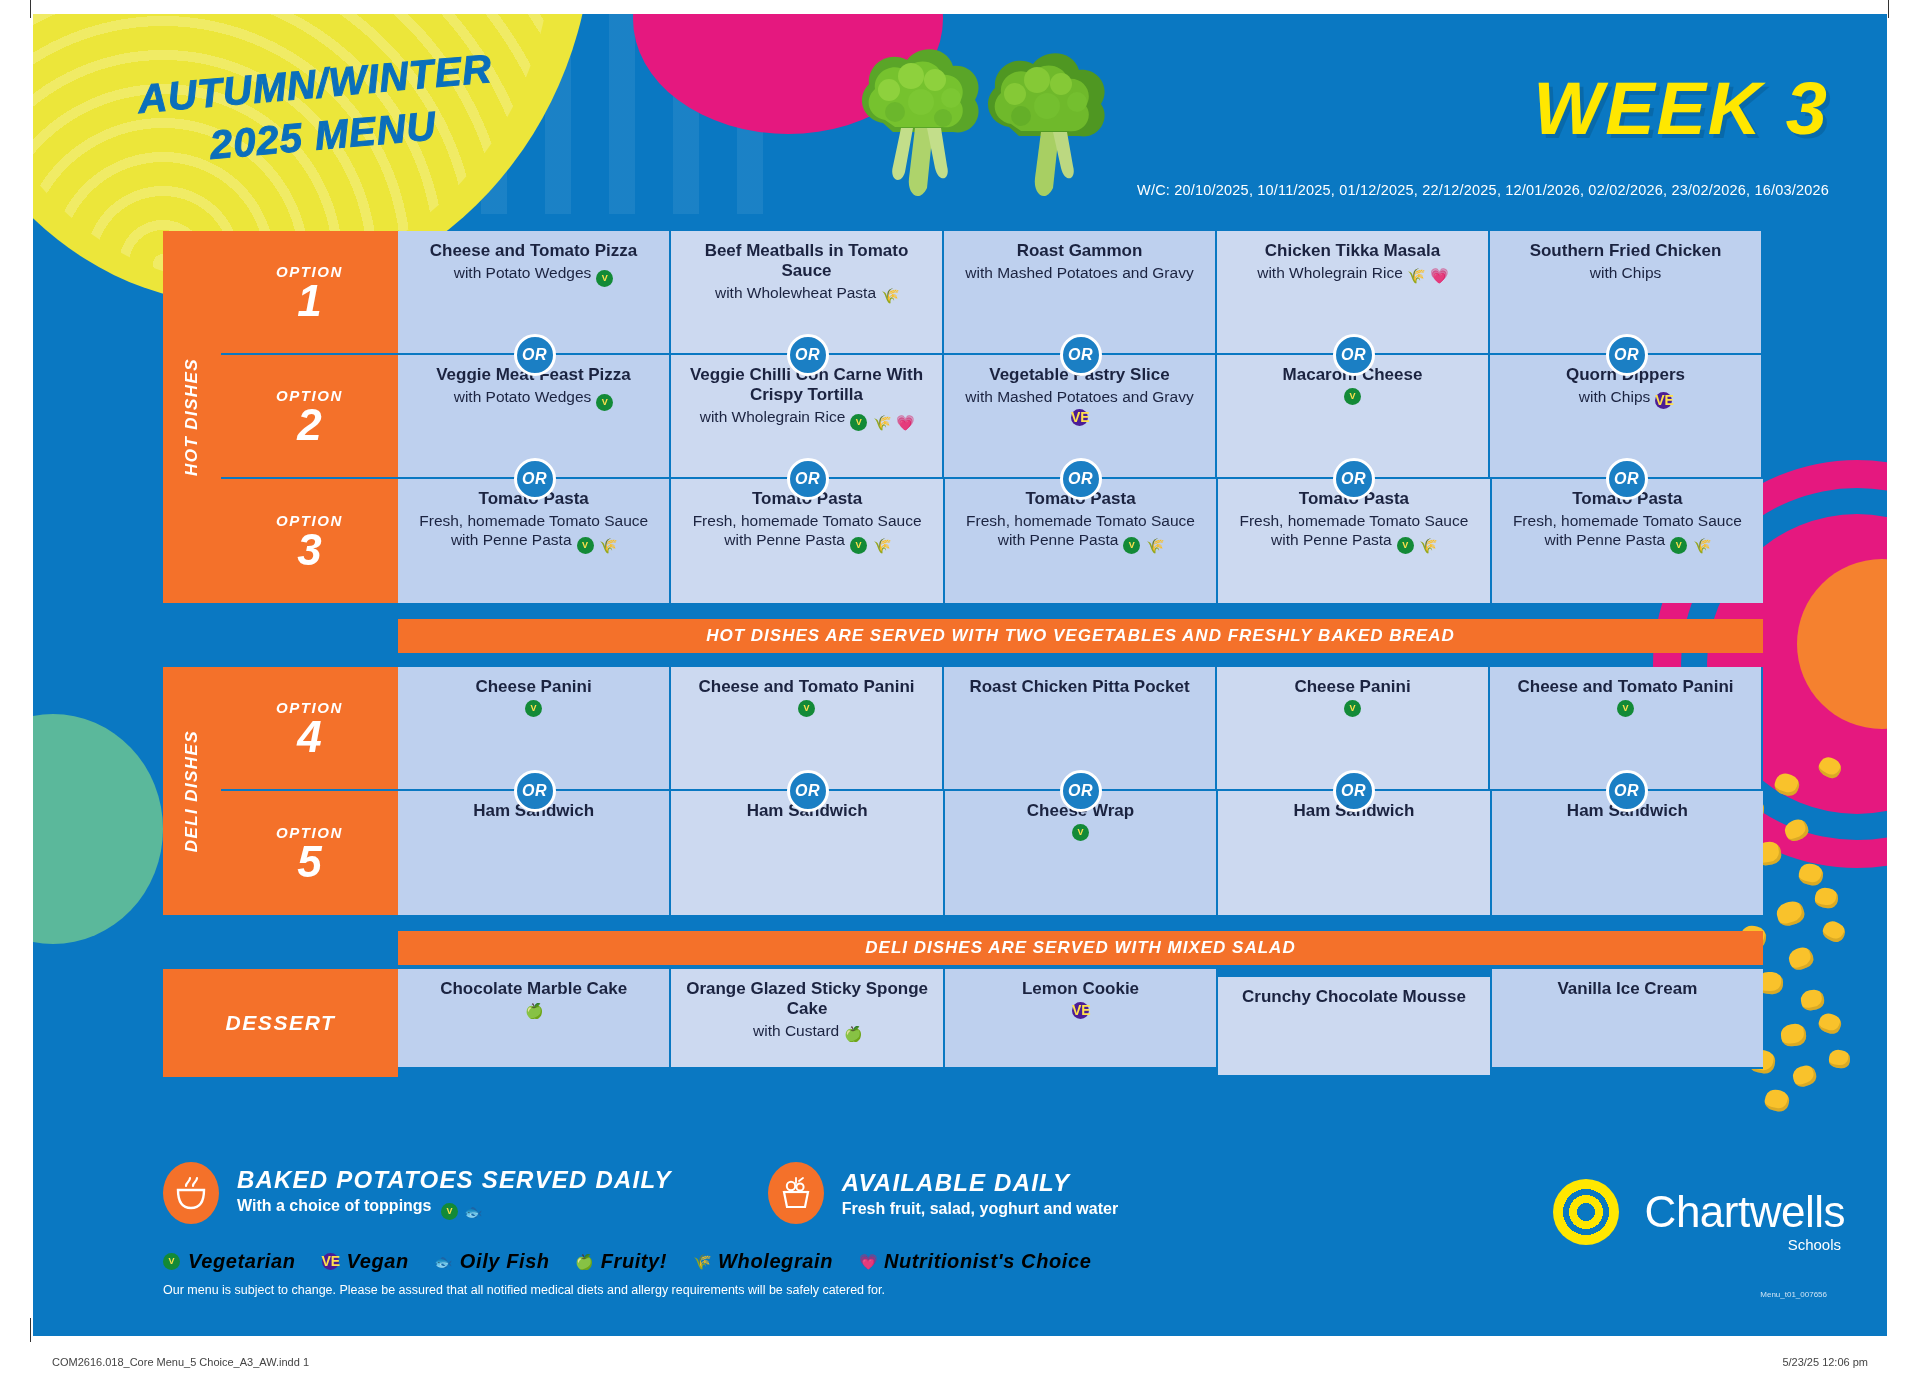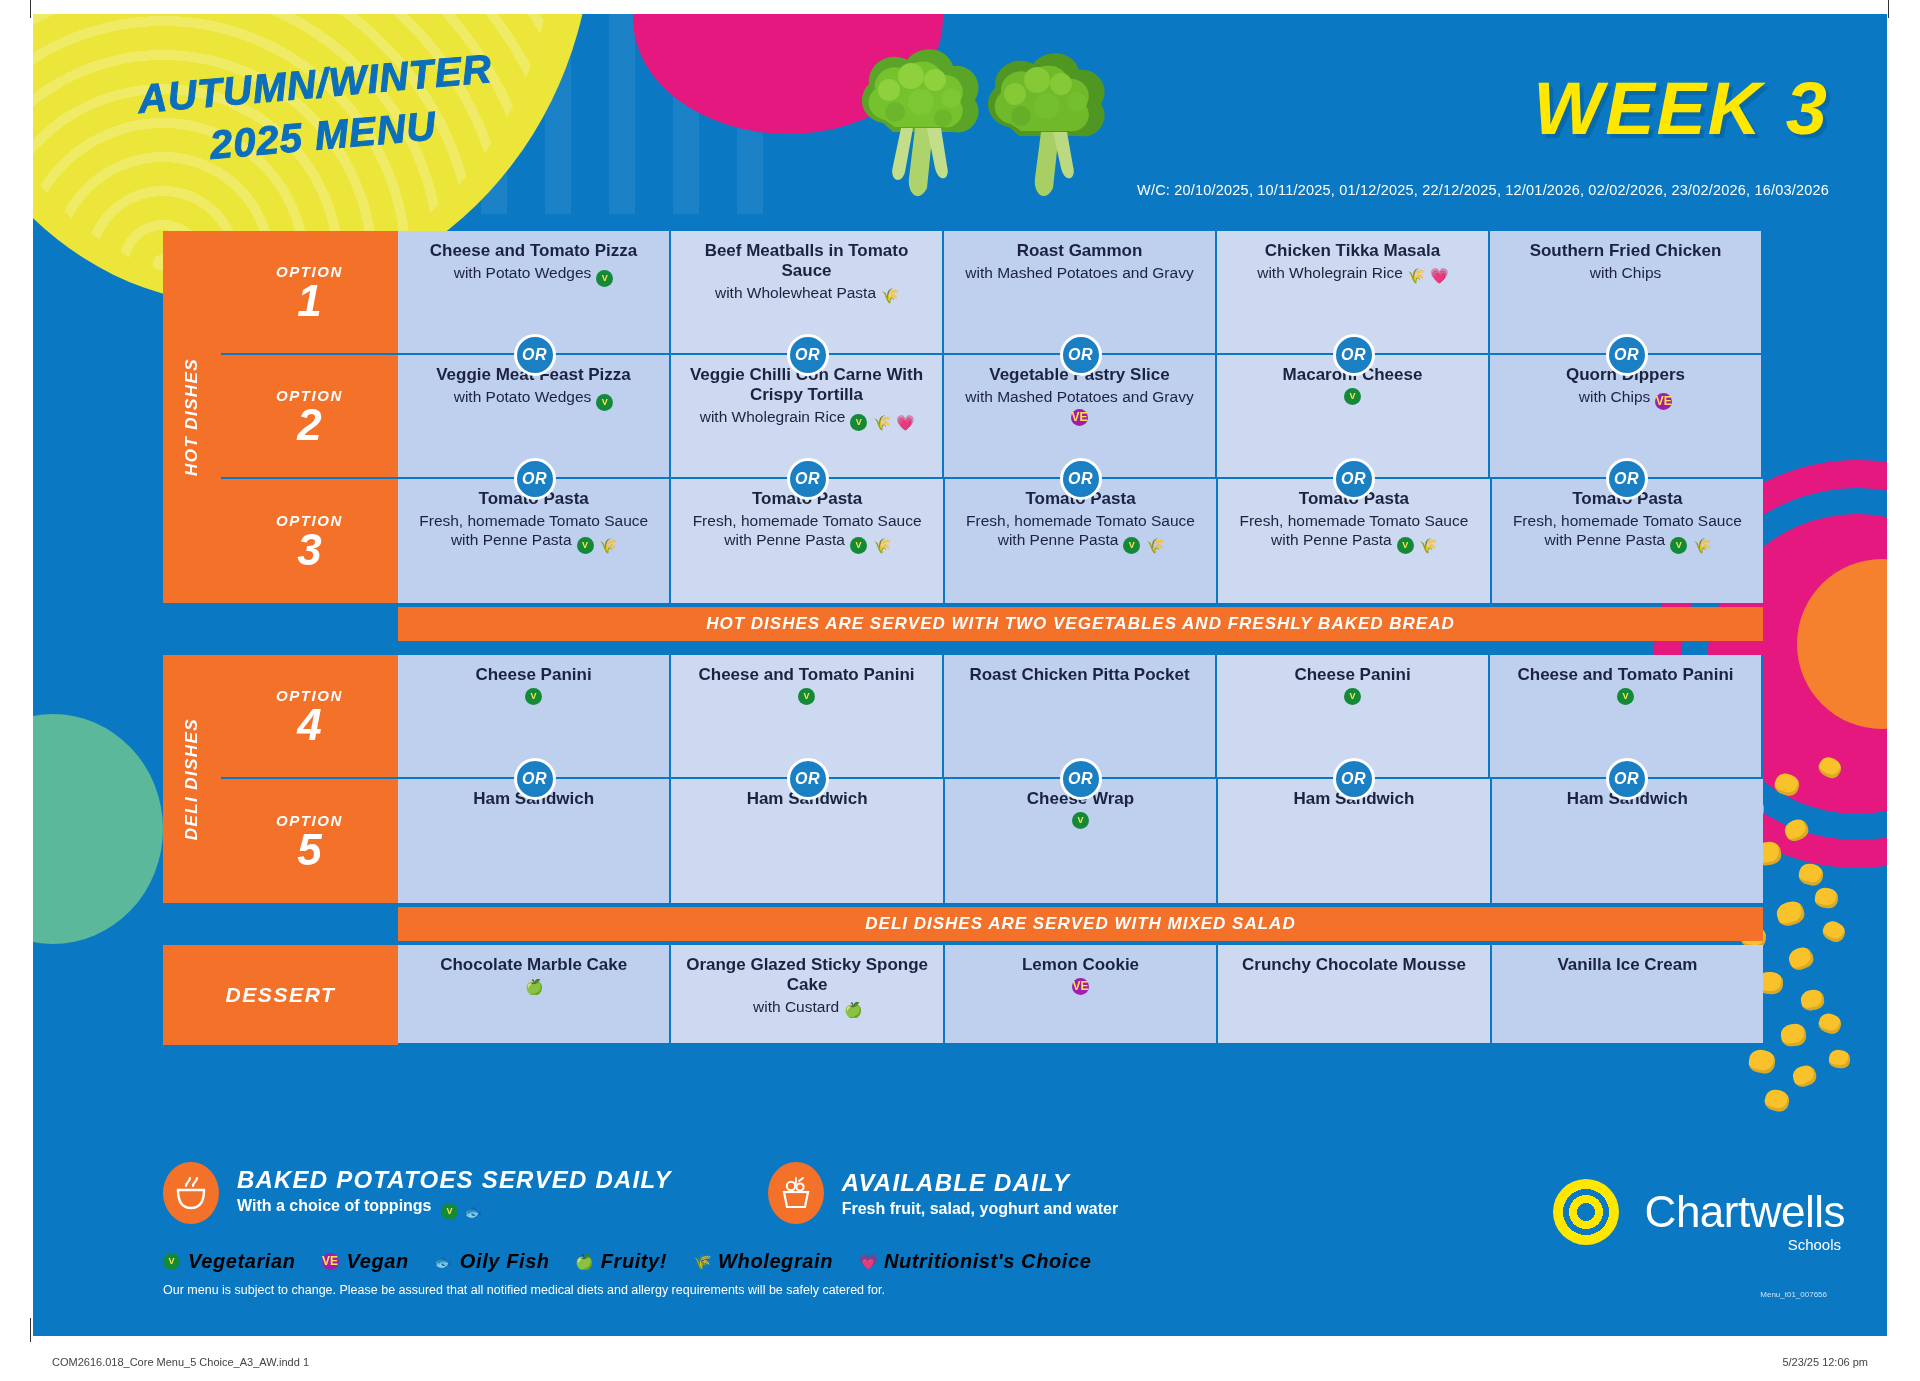--- a/index.html
+++ b/index.html
@@ -132,7 +132,7 @@
   .b { display: inline-block; width: 17px; height: 17px; border-radius: 50%;
        font-size: 9px; font-weight: 900; color: #ffe14d; line-height: 17px; text-align: center; }
   .b-v { background: #138a37; }
-  .b-ve { background: #a21caf; color: #ffe14d; font-size: 12px; }
+  .b-ve { background: #4c1d95; color: #ffe14d; font-size: 14px; }
   .b-fish { font-size: 15px; color: #9cc9e8; line-height: 17px; }
   .b-apple { font-size: 15px; line-height: 17px; }
   .b-grain { font-size: 15px; line-height: 17px; }

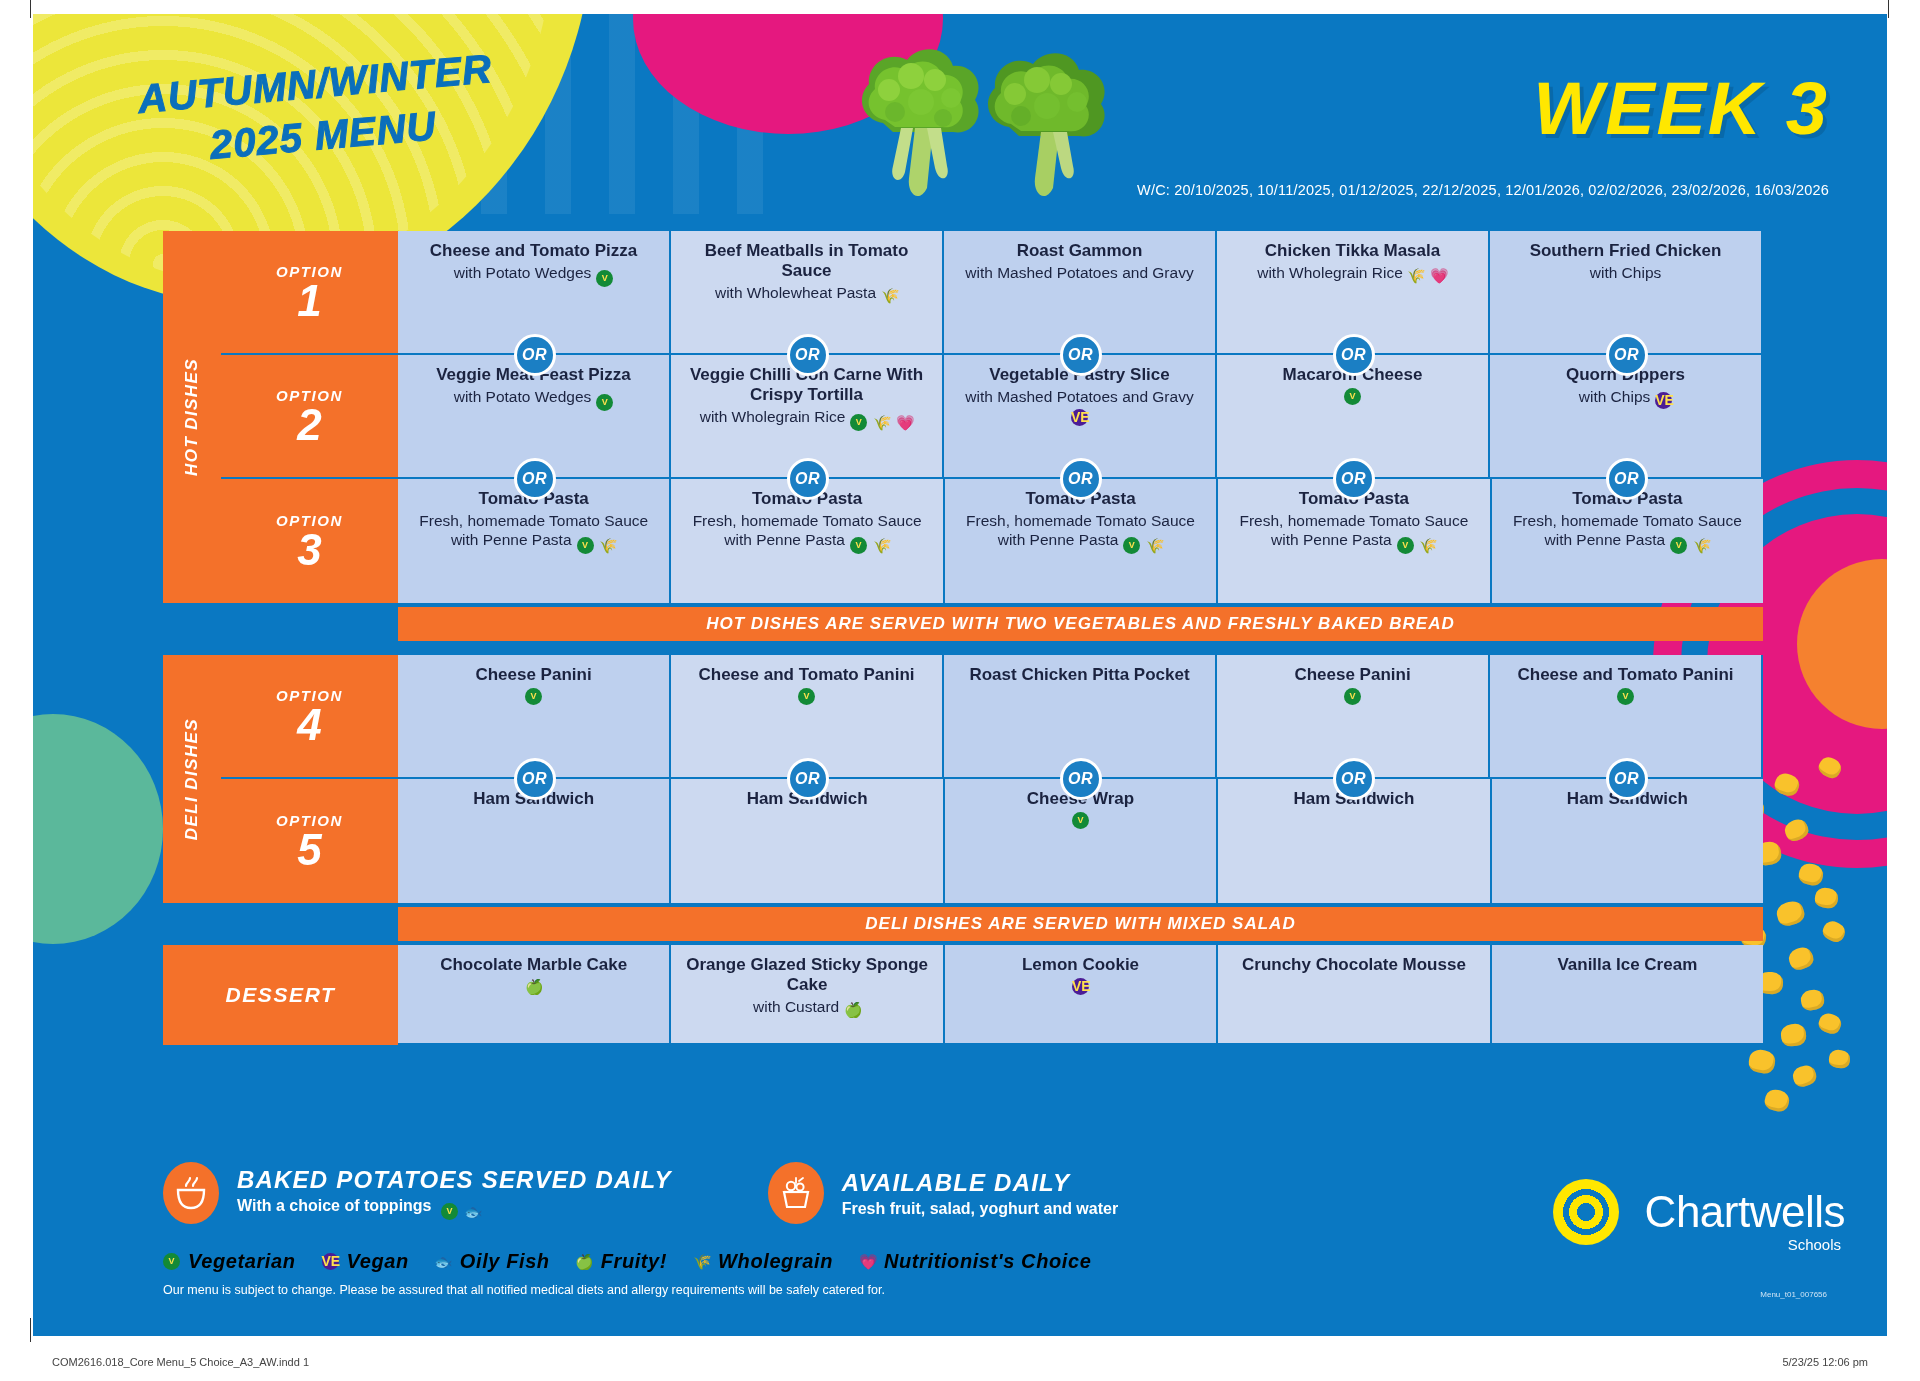--- a/index.html
+++ b/index.html
@@ -147,7 +147,7 @@
   }
   
   .banner {
-    margin-top: 4px; margin-left: 235px; height: 34px; background: #f4712a;
+    margin-top: 16px; margin-left: 235px; height: 34px; background: #f4712a;
     color: #ffffff; font-weight: 900; font-style: italic; font-size: 17px; letter-spacing: 1px;
     display: flex; align-items: center; justify-content: center;
   }

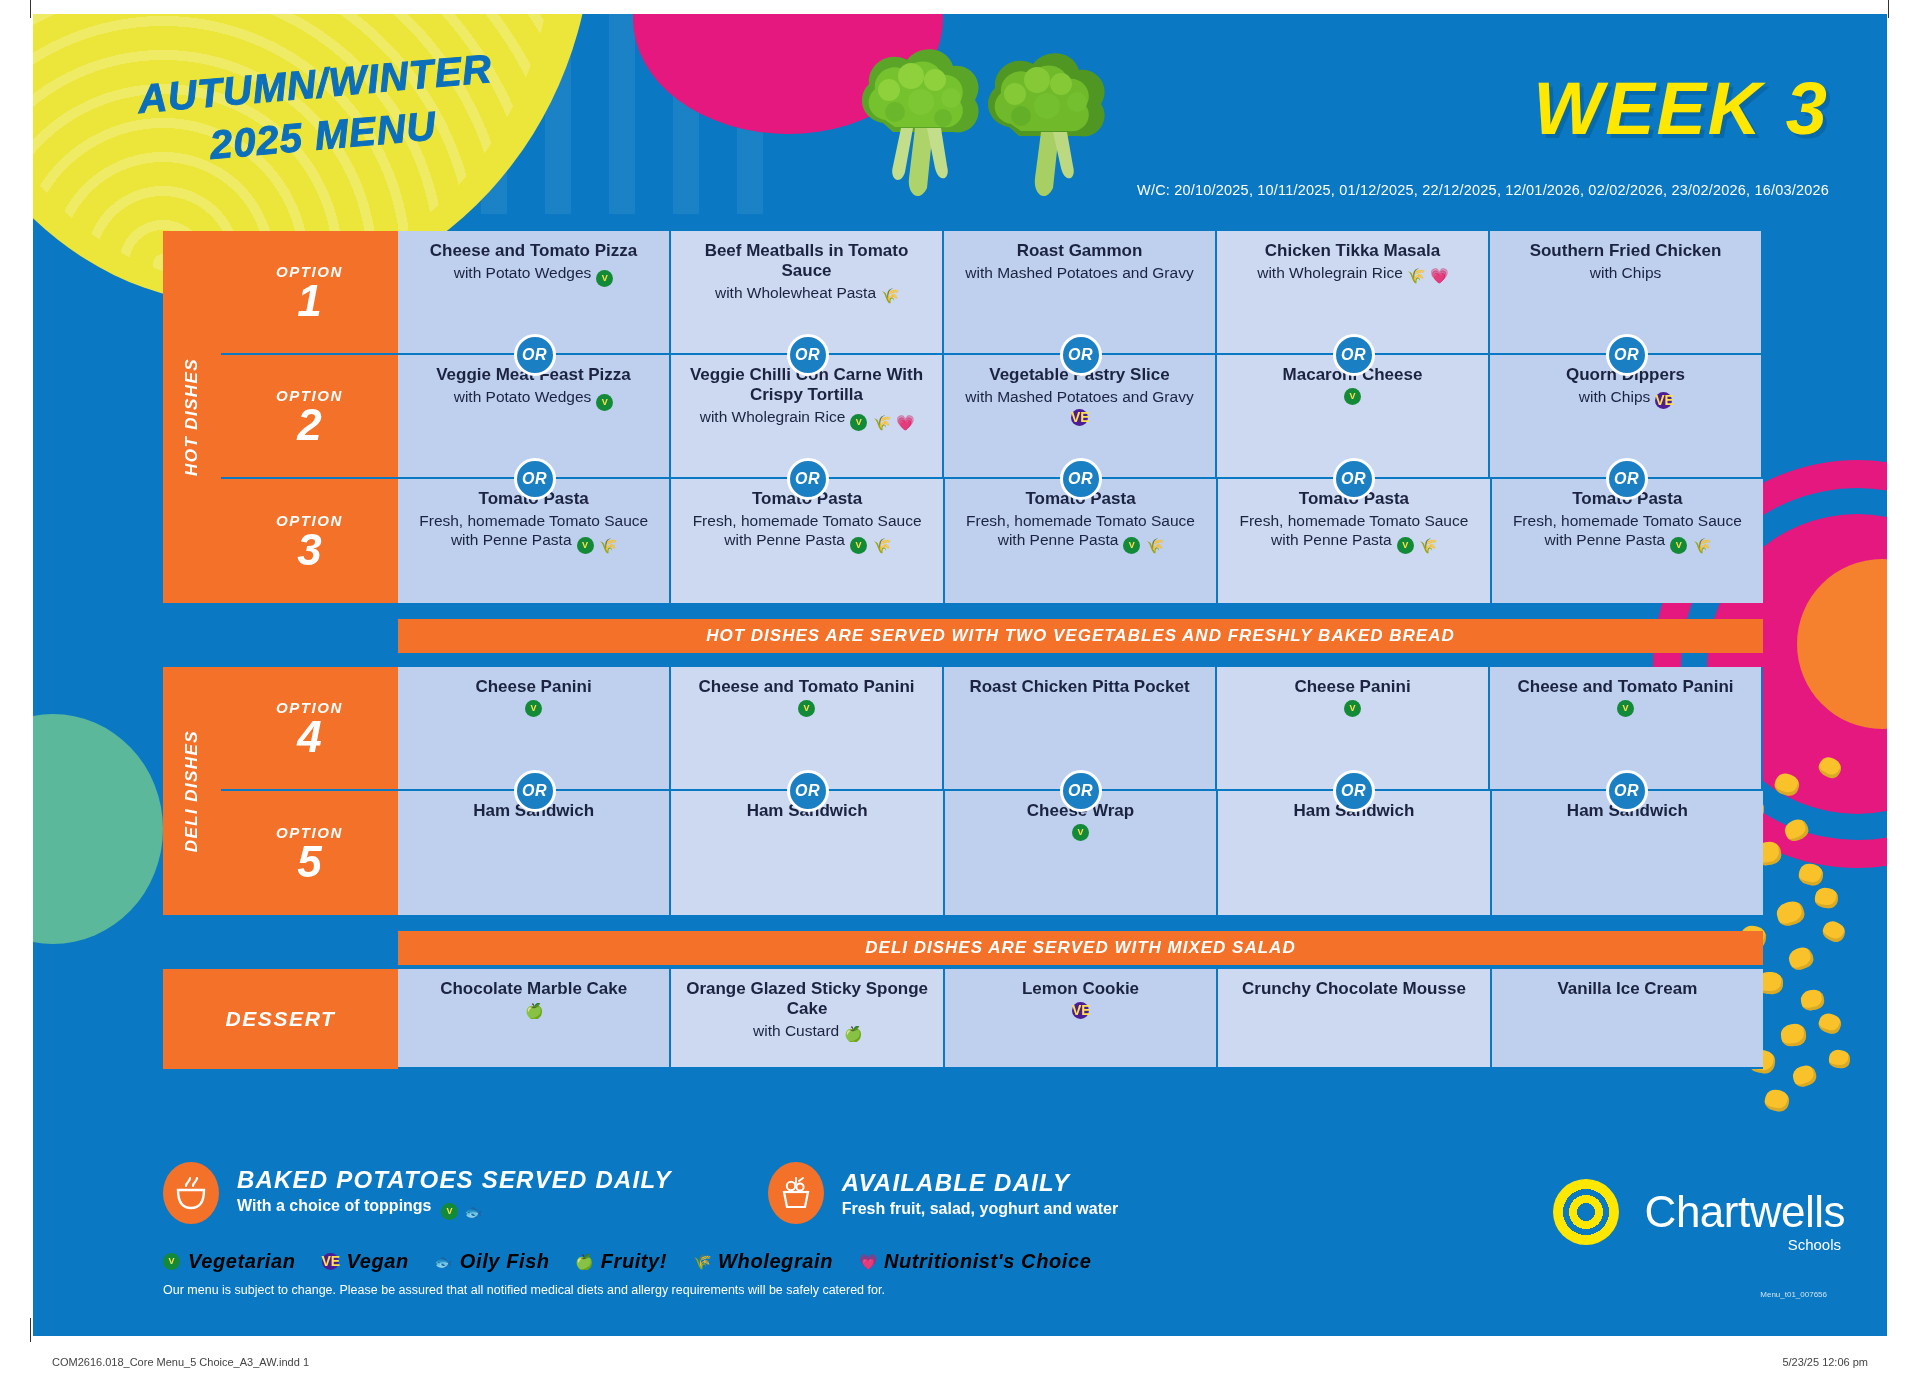--- a/index.html
+++ b/index.html
@@ -493,7 +493,7 @@
                 <span class="b b-ve">VE</span>
               </div>
             </div>
-            <div class="cell alt" style="height: 100px;">
+            <div class="cell alt" style="height: 100px; margin-top: 8px;">
               <div class="dish">Crunchy Chocolate Mousse</div>
             </div>
             <div class="cell" style="height: 100px;">

